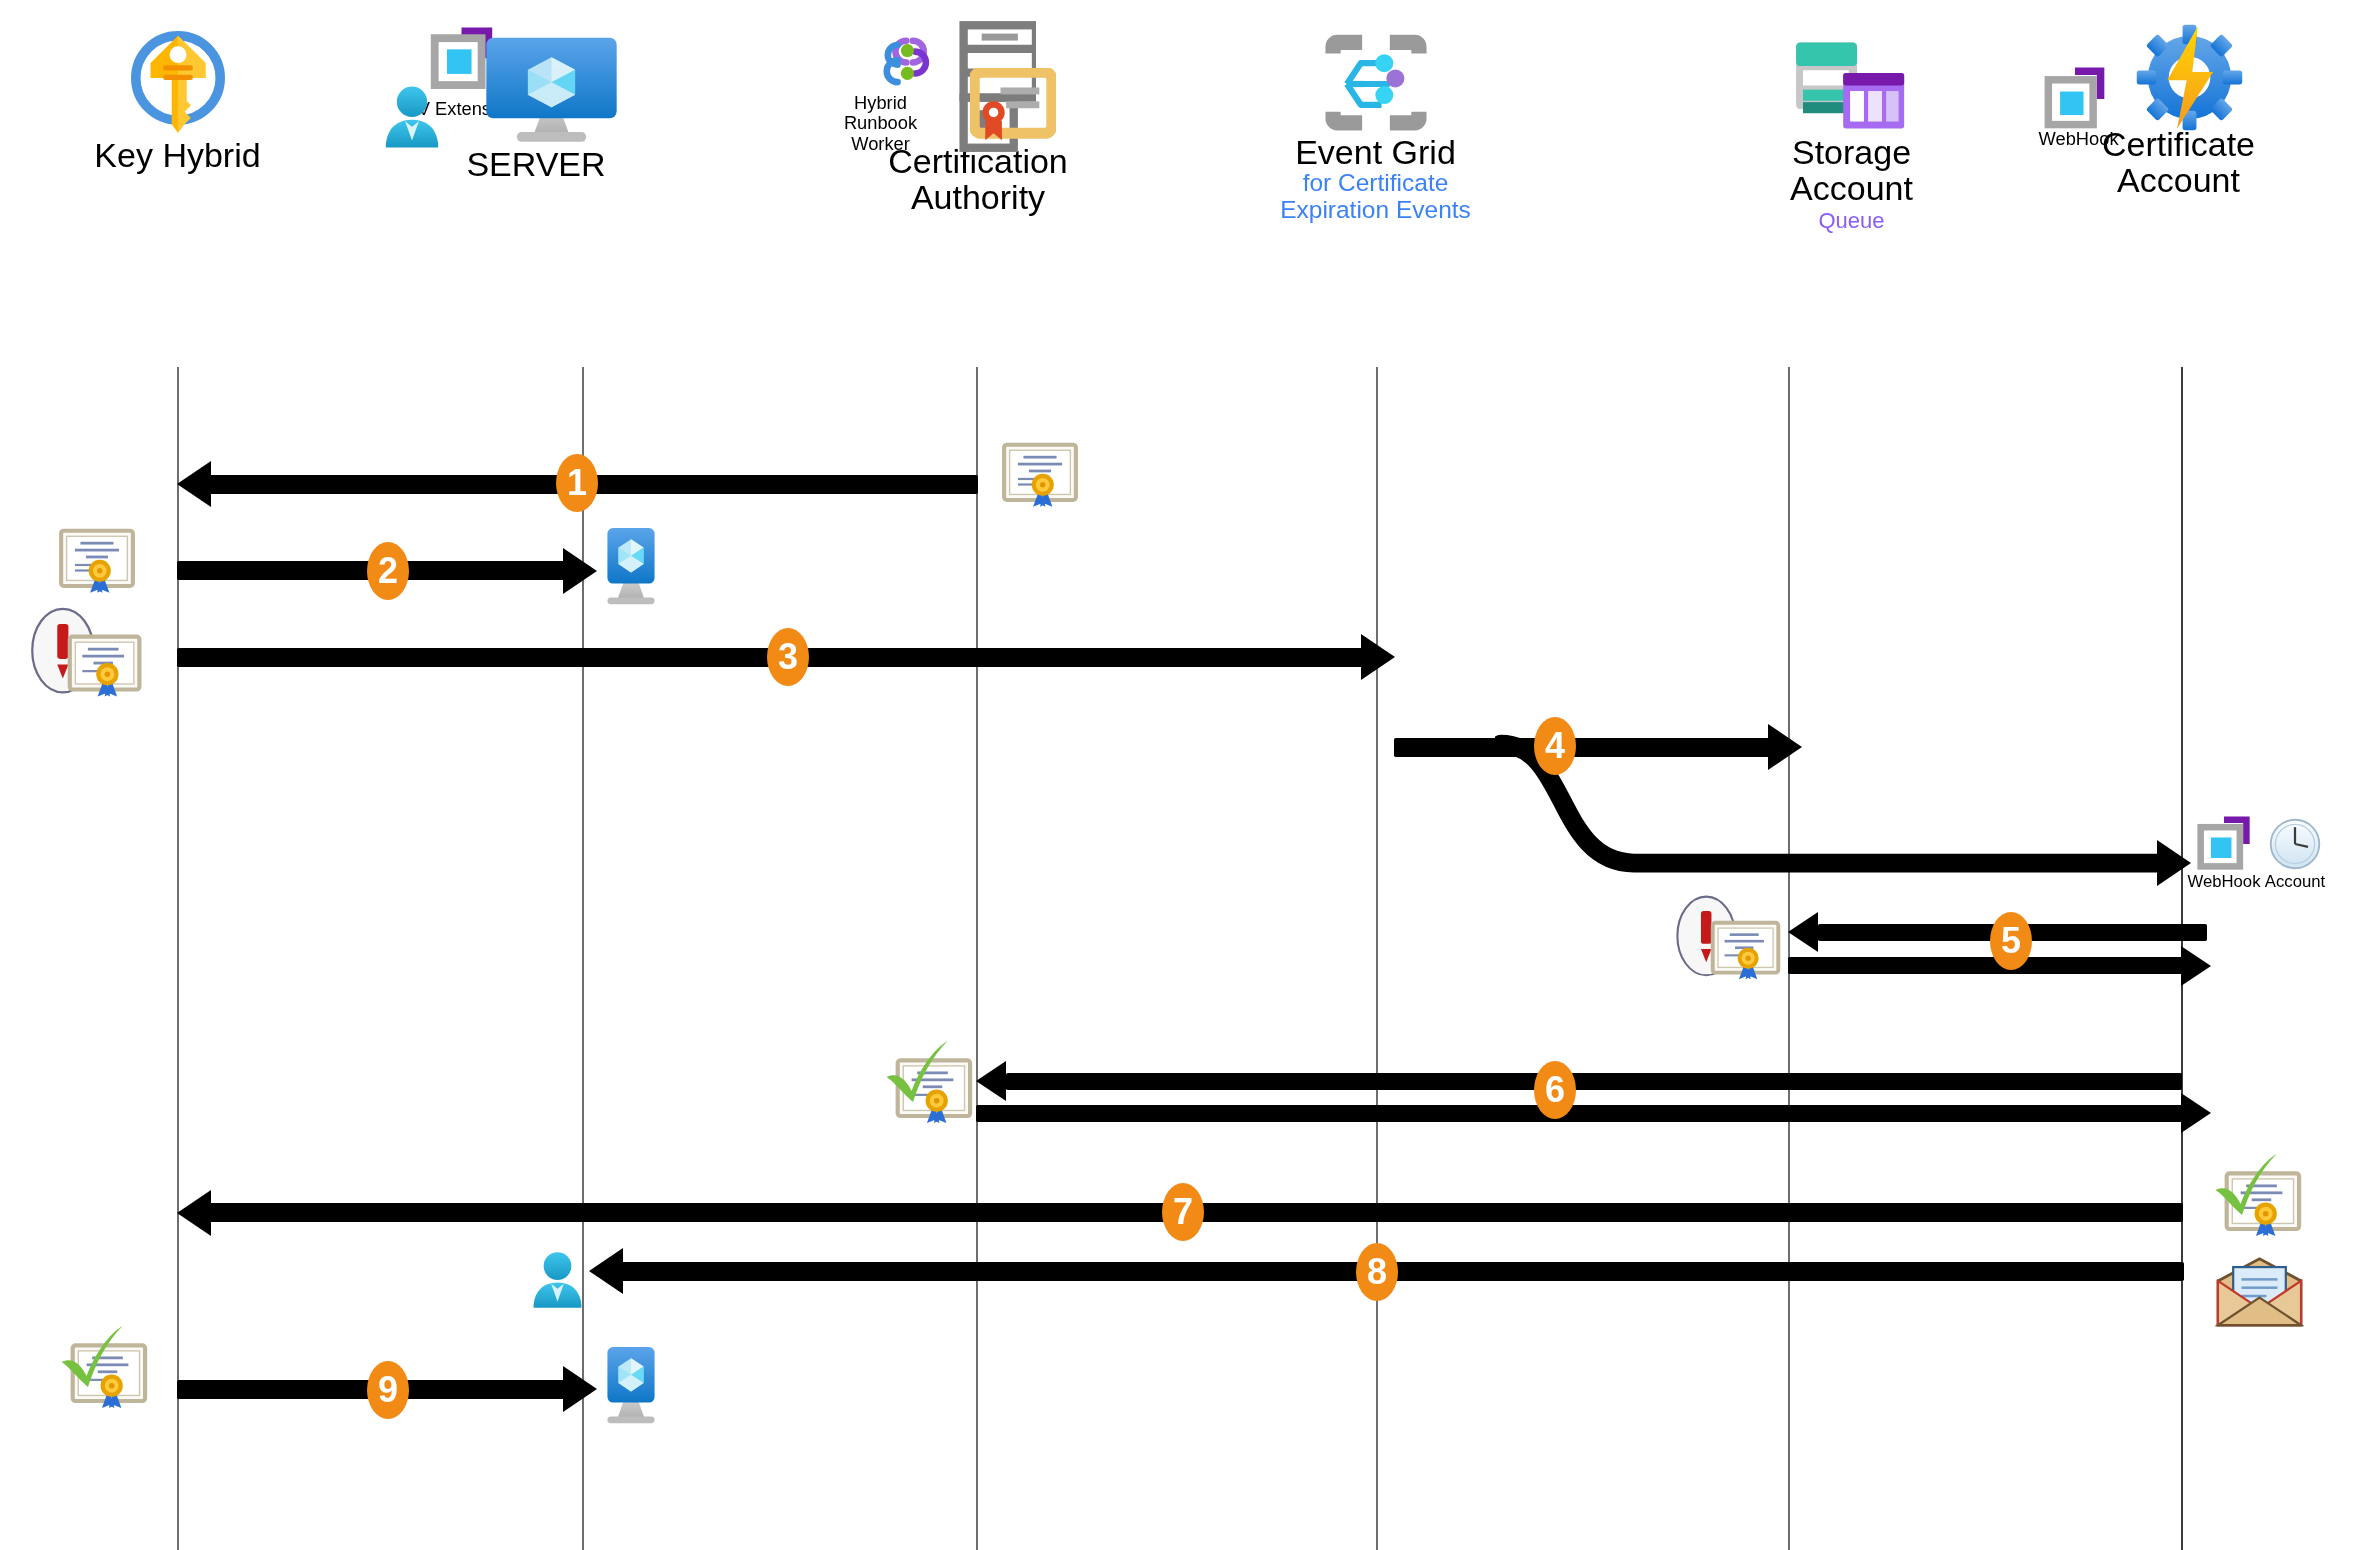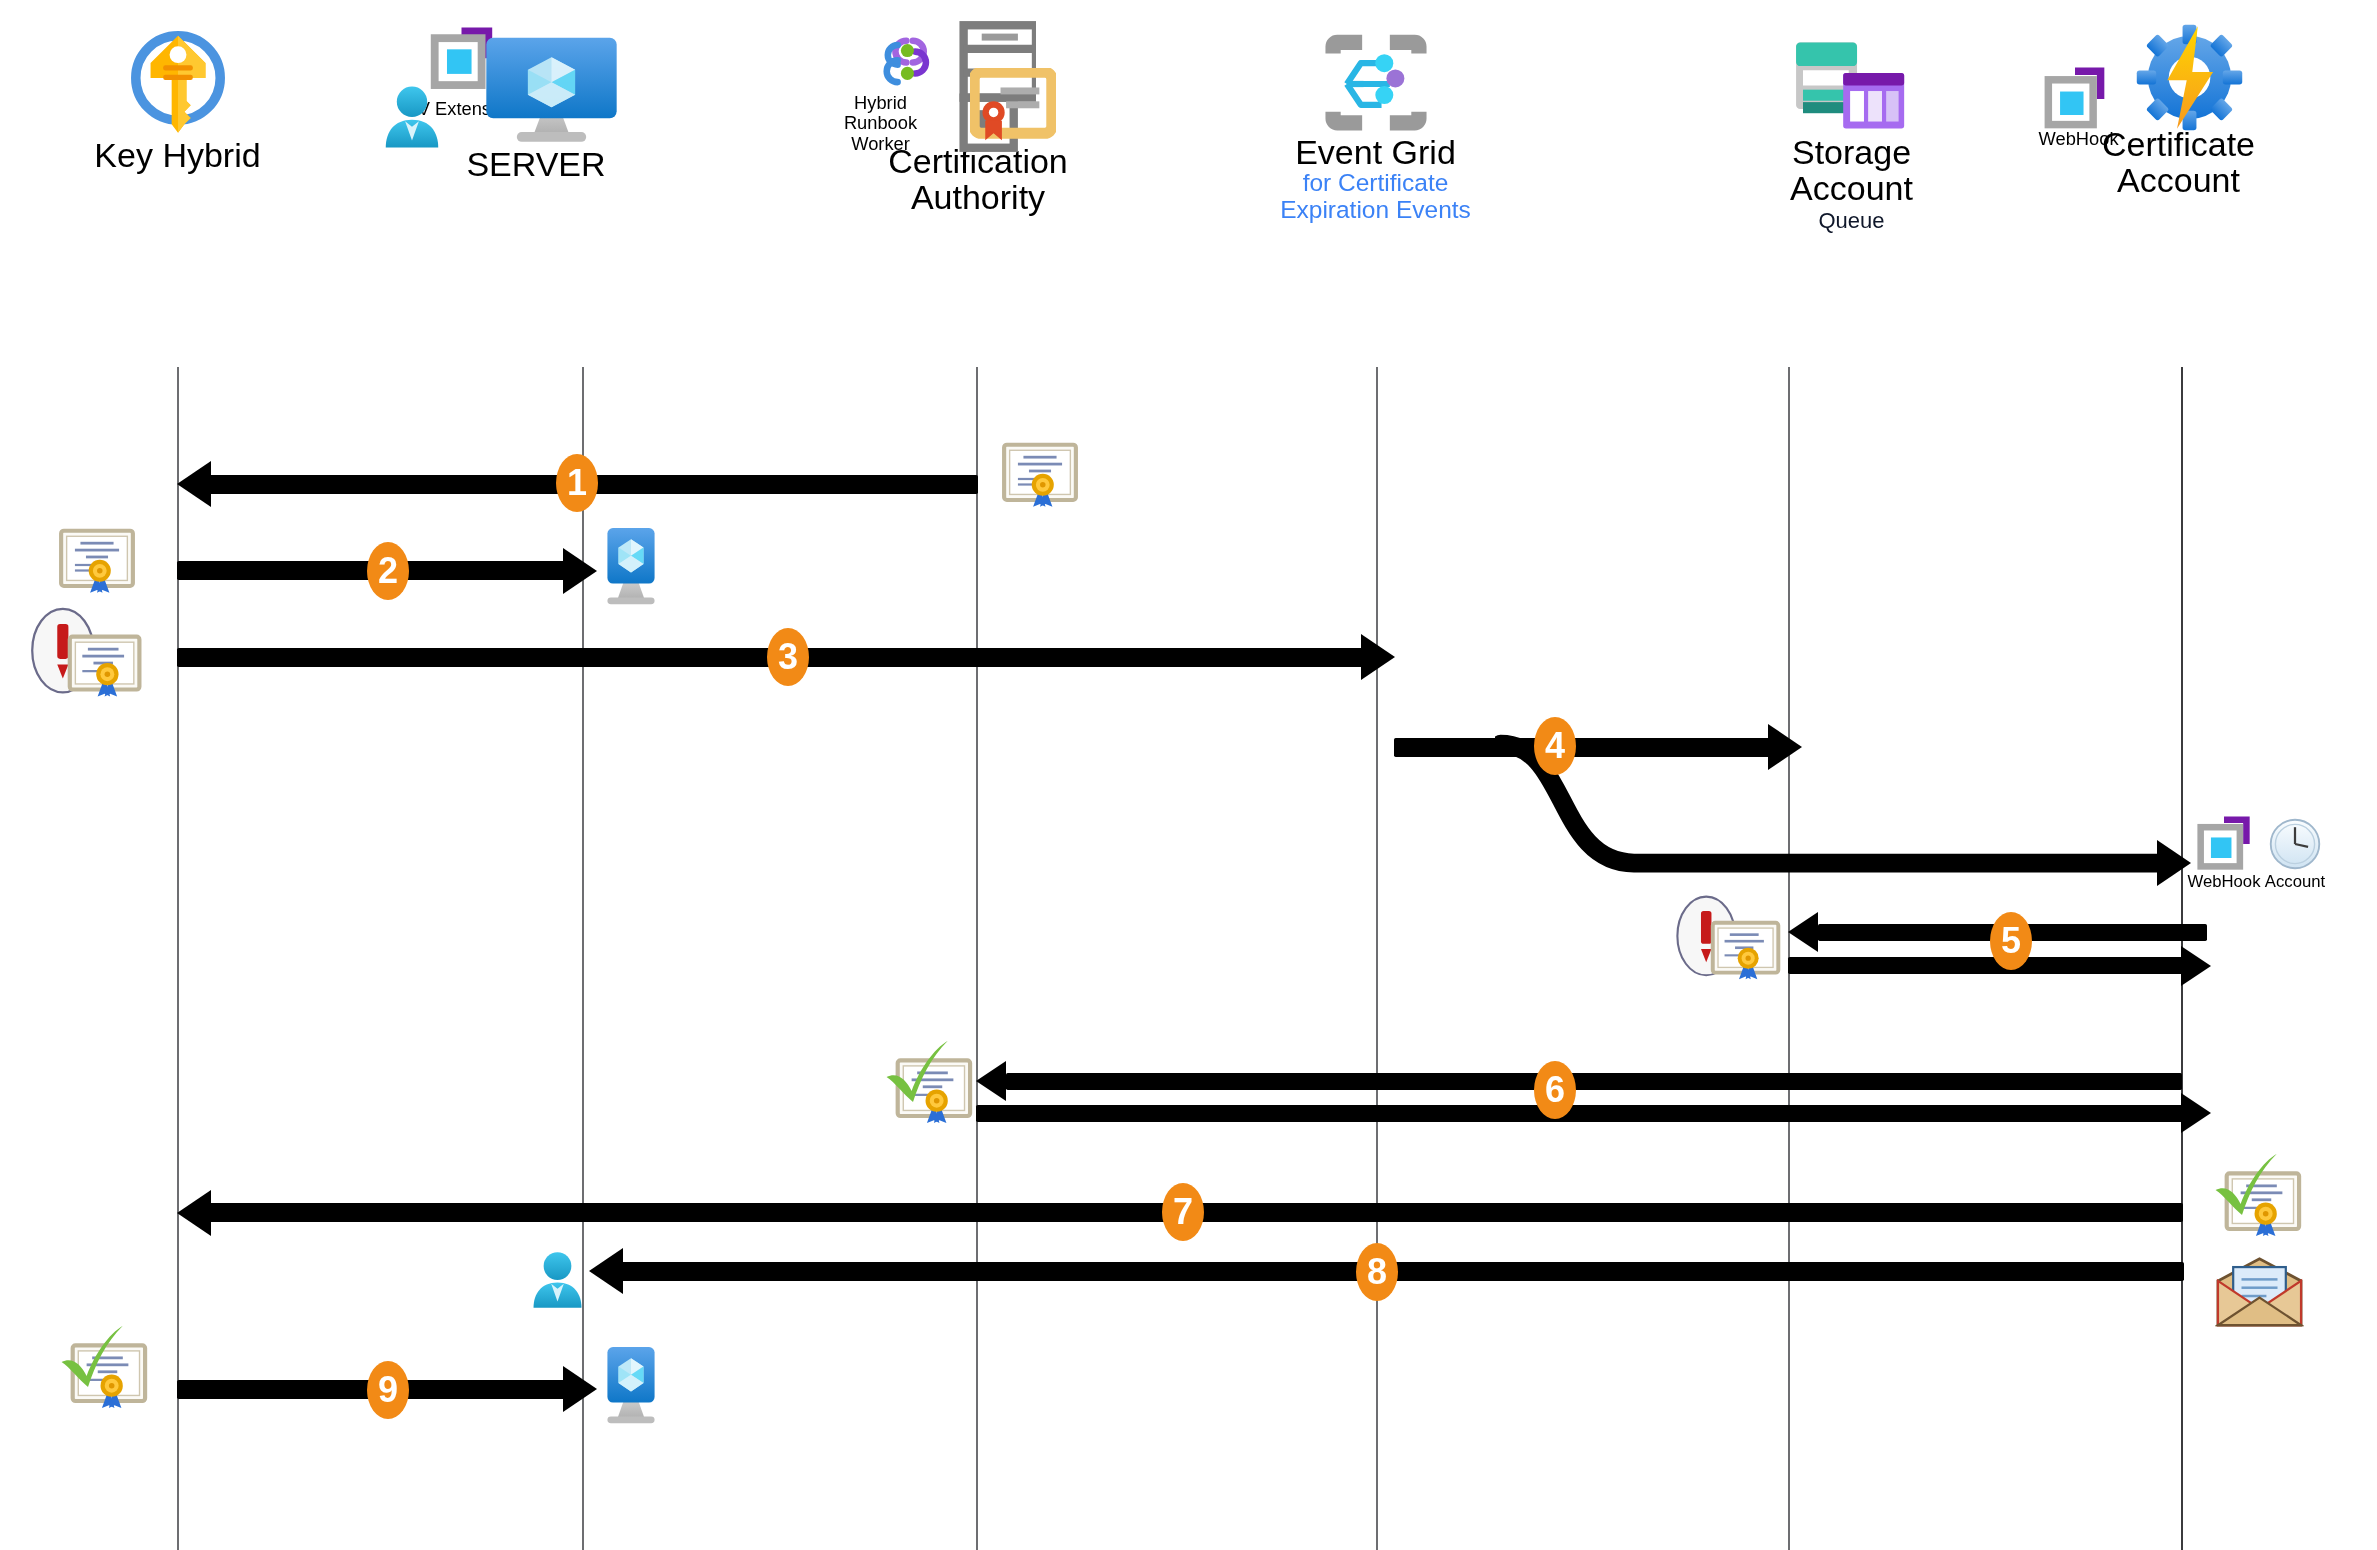--- a/index.html
+++ b/index.html
@@ -14,7 +14,7 @@
   .actor{position:absolute;text-align:center;}
   .actor-title{font-size:34px;line-height:1.06;color:#000;white-space:pre-line;font-weight:400;}
   .actor-sub{font-size:24.5px;line-height:1.1;color:#3b82f6;}
-  .actor-sub2{font-size:22px;line-height:1.1;color:#0f172a;}
+  .actor-sub2{font-size:22px;line-height:1.1;color:#8b5cf6;}
   .icon-wrap{position:relative;display:flex;align-items:flex-end;justify-content:center;}
 
   

